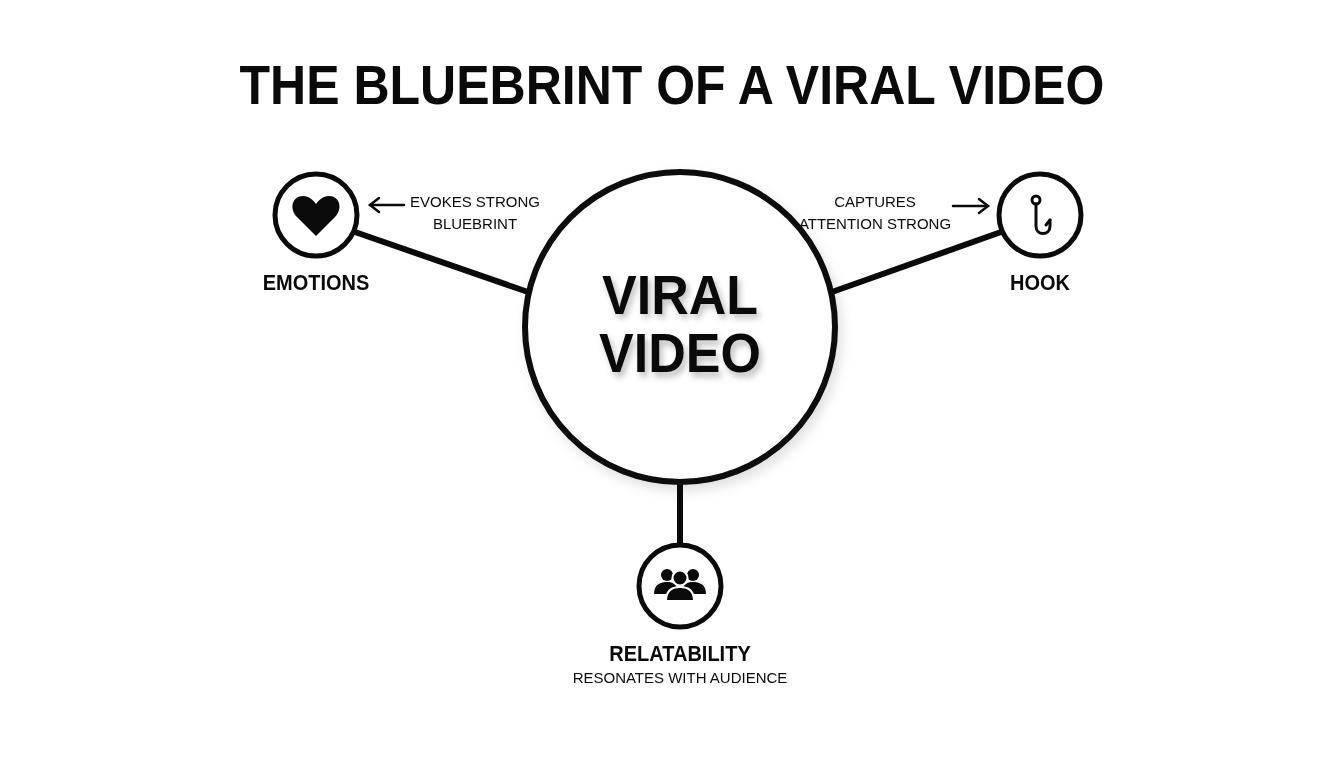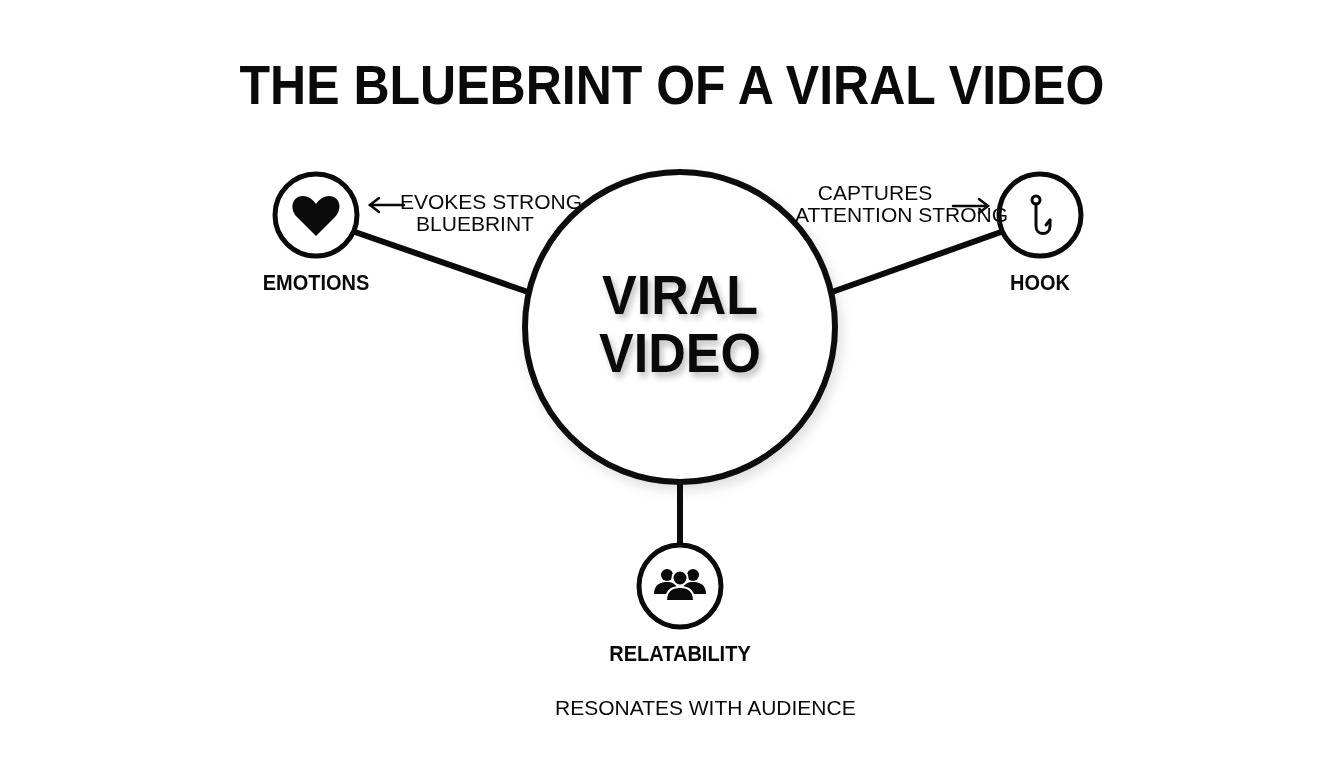--- a/index.html
+++ b/index.html
@@ -11,7 +11,7 @@
   svg.diagram { position: absolute; left: 0; top: 0; }
   .lbl { position: absolute; font-weight: 700; text-align: center; white-space: nowrap; }
   .node-label { font-size: 20px; transform: scaleY(1.1); }
-  .desc { font-size: 21px; line-height: 22px; font-weight: 400; text-align: center; }
+  .desc { font-size: 15px; line-height: 22px; font-weight: 400; text-align: center; }
   .center-text { position: absolute; left: 530px; top: 268px; width: 300px; text-align: center;
                  font-size: 52px; font-weight: 700; line-height: 56px;
                  text-shadow: 3px 4px 6px rgba(0,0,0,0.25); transform: scaleY(1.05); }

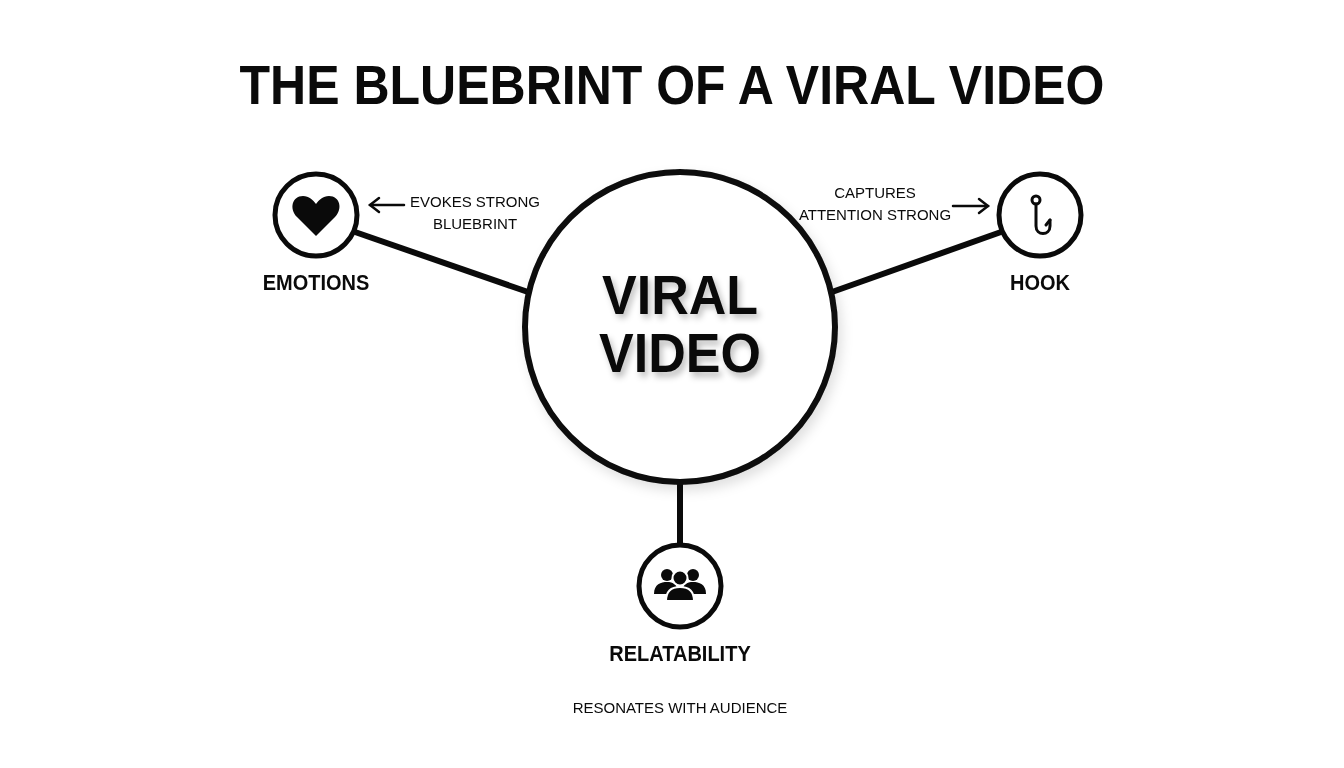--- a/index.html
+++ b/index.html
@@ -82,7 +82,7 @@
 </div>
 
 <div class="lbl node-label" style="left:980px; top:271px; width:120px;">HOOK</div>
-<div class="lbl desc" style="left:795px; top:182px; width:160px;">
+<div class="lbl desc" style="left:795px; top:191px; width:160px;">
   <div>CAPTURES</div>
   <div>ATTENTION STRONG</div>
 </div>

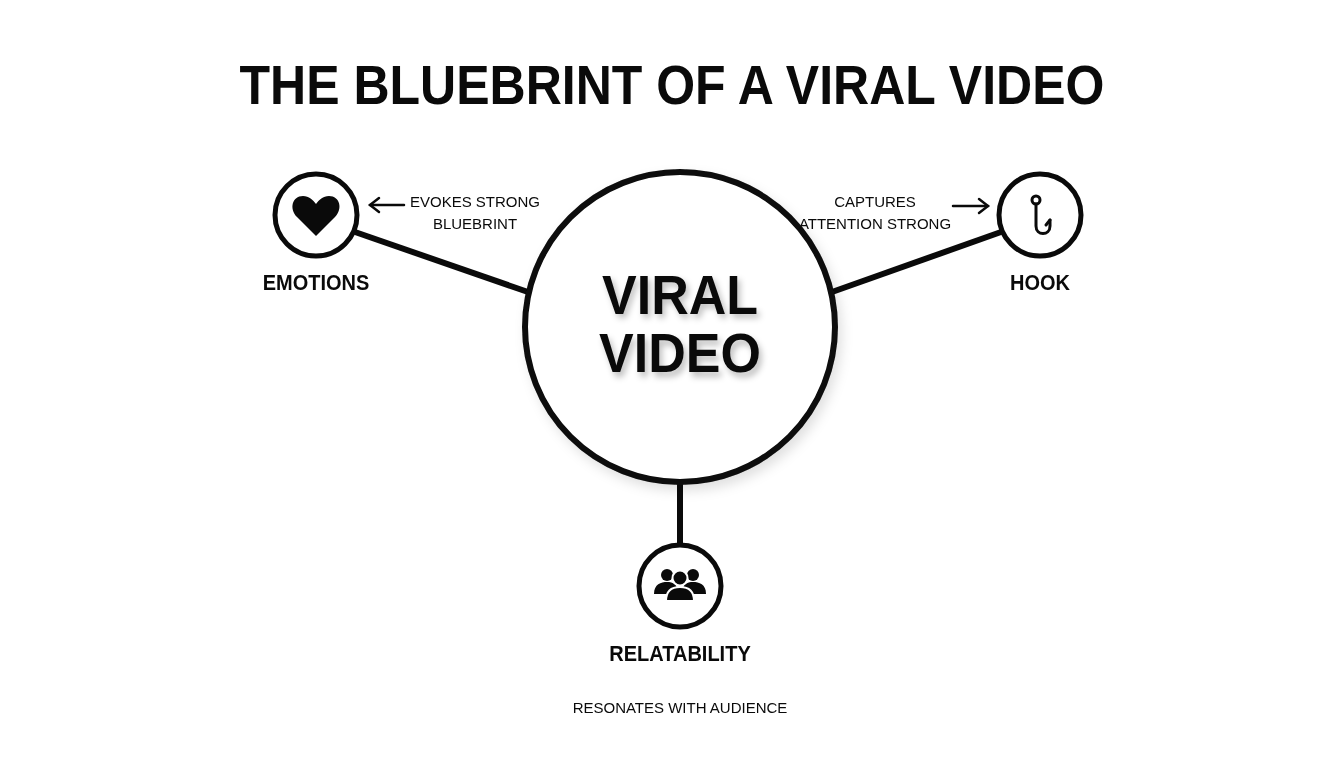--- a/index.html
+++ b/index.html
@@ -88,6 +88,6 @@
 </div>
 
 <div class="lbl node-label" style="left:580px; top:642px; width:200px;">RELATABILITY</div>
-<div class="lbl desc" style="left:555px; top:697px; width:250px;">RESONATES WITH AUDIENCE</div>
+<div class="lbl desc" style="left:555px; top:667px; width:250px;">RESONATES WITH AUDIENCE</div>
 
 </body></html>

